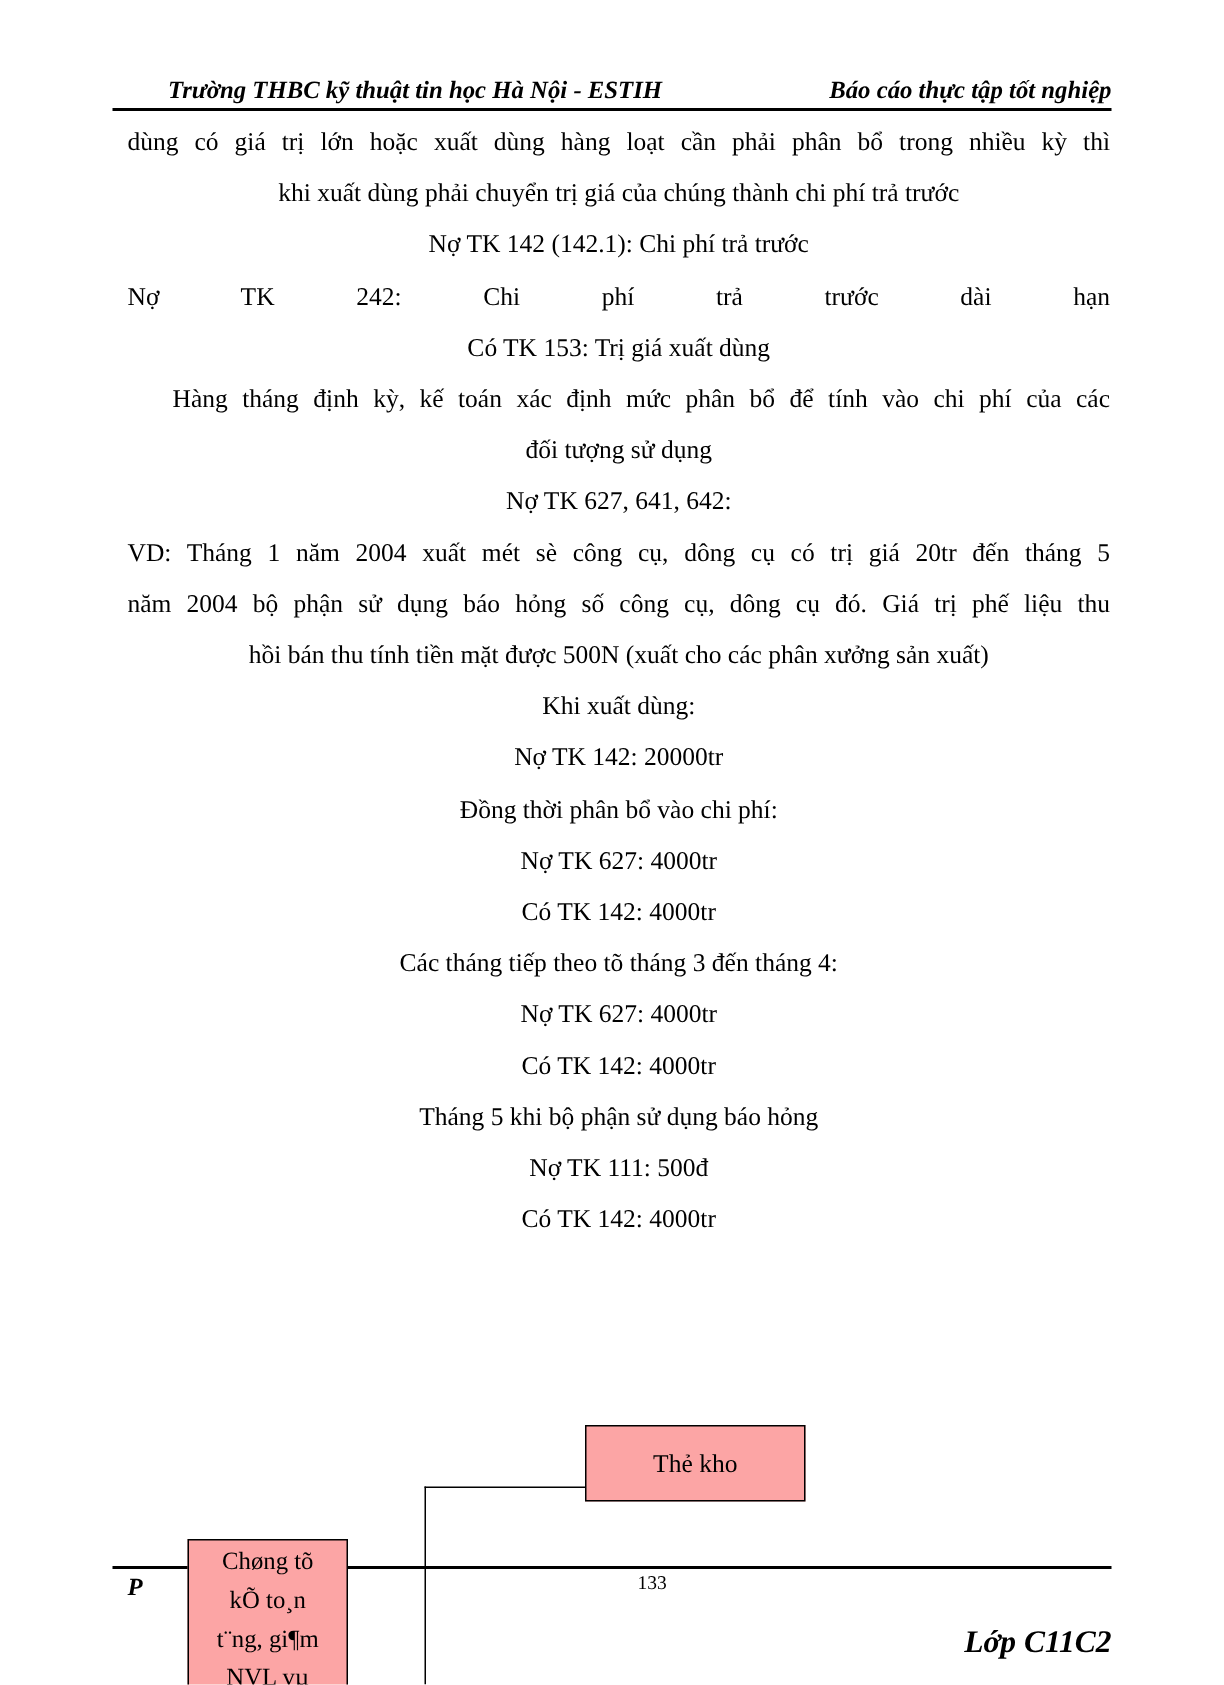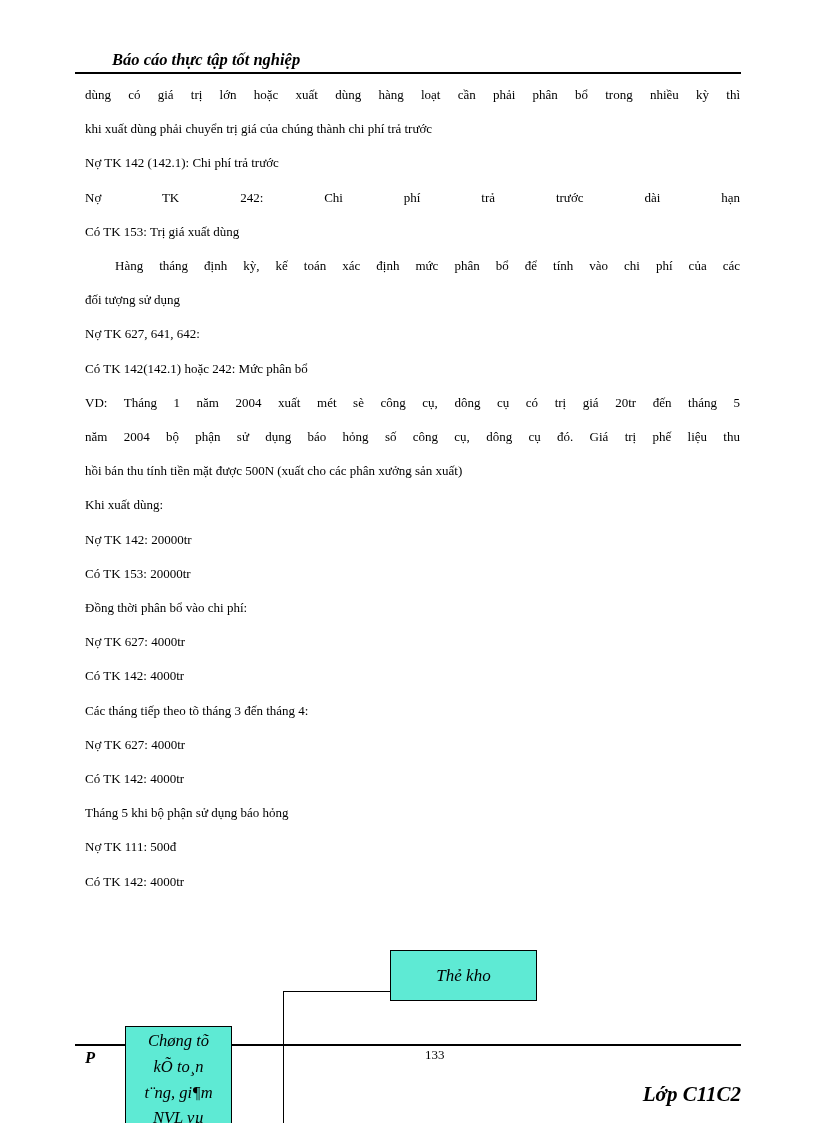--- a/index.html
+++ b/index.html
@@ -56,6 +56,7 @@
 <div class="page">
 
   <div class="hdr">
+    <span>Trường THBC kỹ thuật tin học Hà Nội - ESTIH</span>
     <span>Báo cáo thực tập tốt nghiệp</span>
   </div>
   <div class="rule hdr-rule"></div>

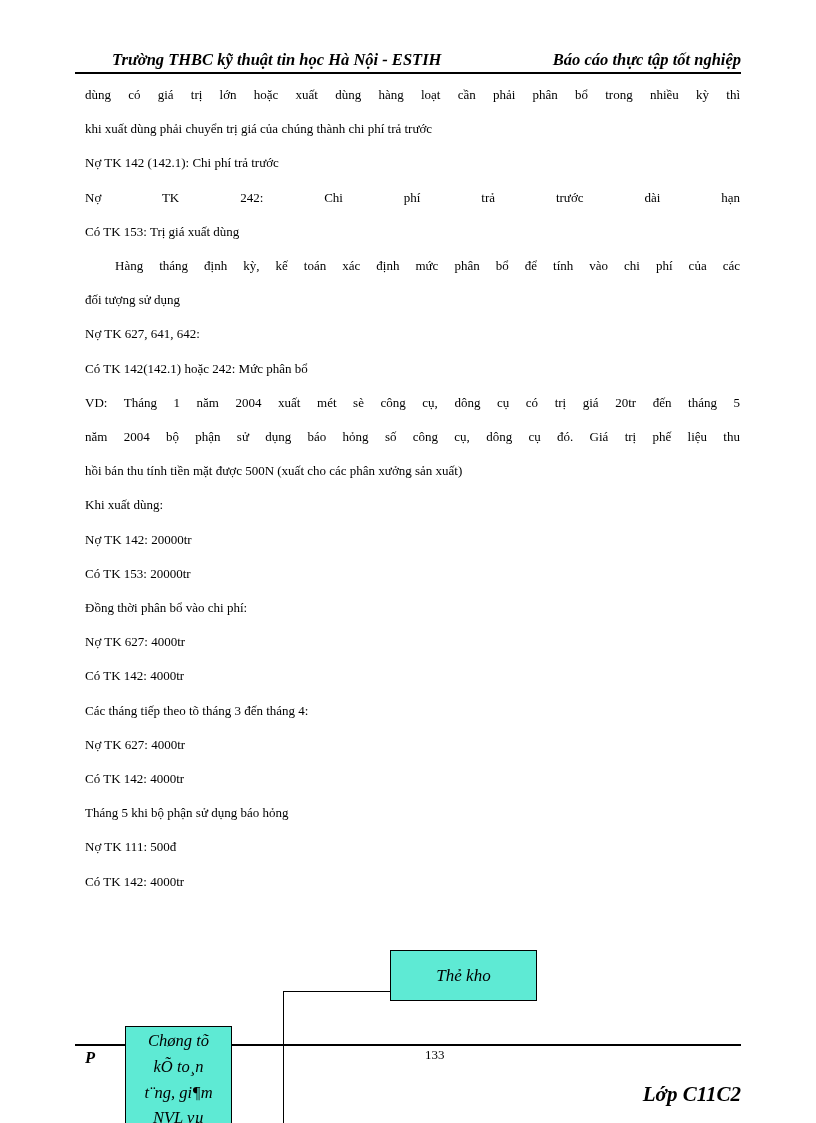--- a/index.html
+++ b/index.html
@@ -27,7 +27,7 @@
   
   .doc-body {
     position: absolute; top: 78px; left: 85px; width: 655px;
-    font-size: 13px; line-height: 34.2px;
+    font-size: 17px; line-height: 34.2px;
   }
   .doc-body p { margin: 0; }
   .j     { text-align: justify; text-align-last: justify; }

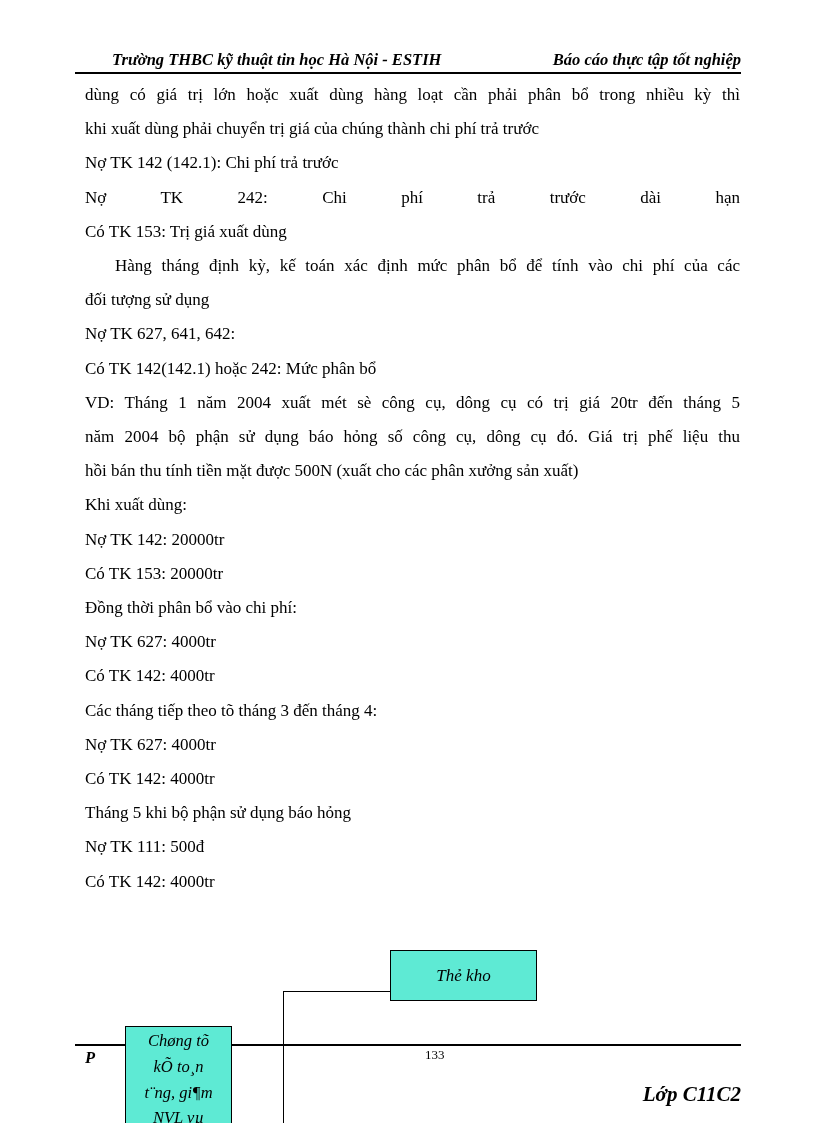--- a/index.html
+++ b/index.html
@@ -29,7 +29,7 @@
     position: absolute; top: 78px; left: 85px; width: 655px;
     font-size: 17px; line-height: 34.2px;
   }
-  .doc-body p { margin: 0; }
+  .doc-body p { margin: 0; text-align: center; }
   .j     { text-align: justify; text-align-last: justify; }
   .ind1  { text-indent: 30px; }
   .mid   { margin-left: 95px; }

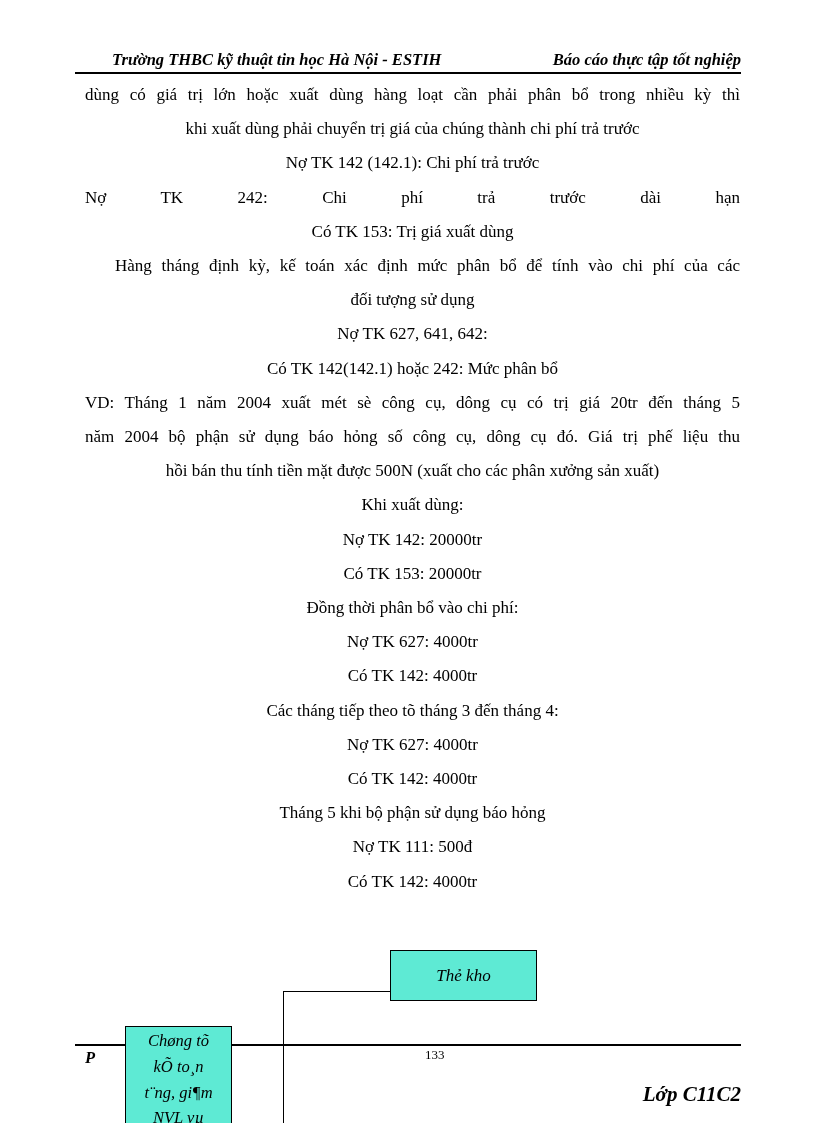--- a/index.html
+++ b/index.html
@@ -70,7 +70,6 @@
     <p class="j ind1">Hàng tháng định kỳ, kế toán xác định mức phân bổ để tính vào chi phí của các</p>
     <p>đối tượng sử dụng</p>
     <p class="no">Nợ TK 627, 641, 642:</p>
-    <p class="co">Có TK 142(142.1) hoặc 242: Mức phân bổ</p>
     <p class="j">VD: Tháng 1 năm 2004 xuất mét sè công cụ, dông cụ có trị giá 20tr đến tháng 5</p>
     <p class="j">năm 2004 bộ phận sử dụng báo hỏng số công cụ, dông cụ đó. Giá trị phế liệu thu</p>
     <p>hồi bán thu tính tiền mặt được 500N (xuất cho các phân xưởng sản xuất)</p>

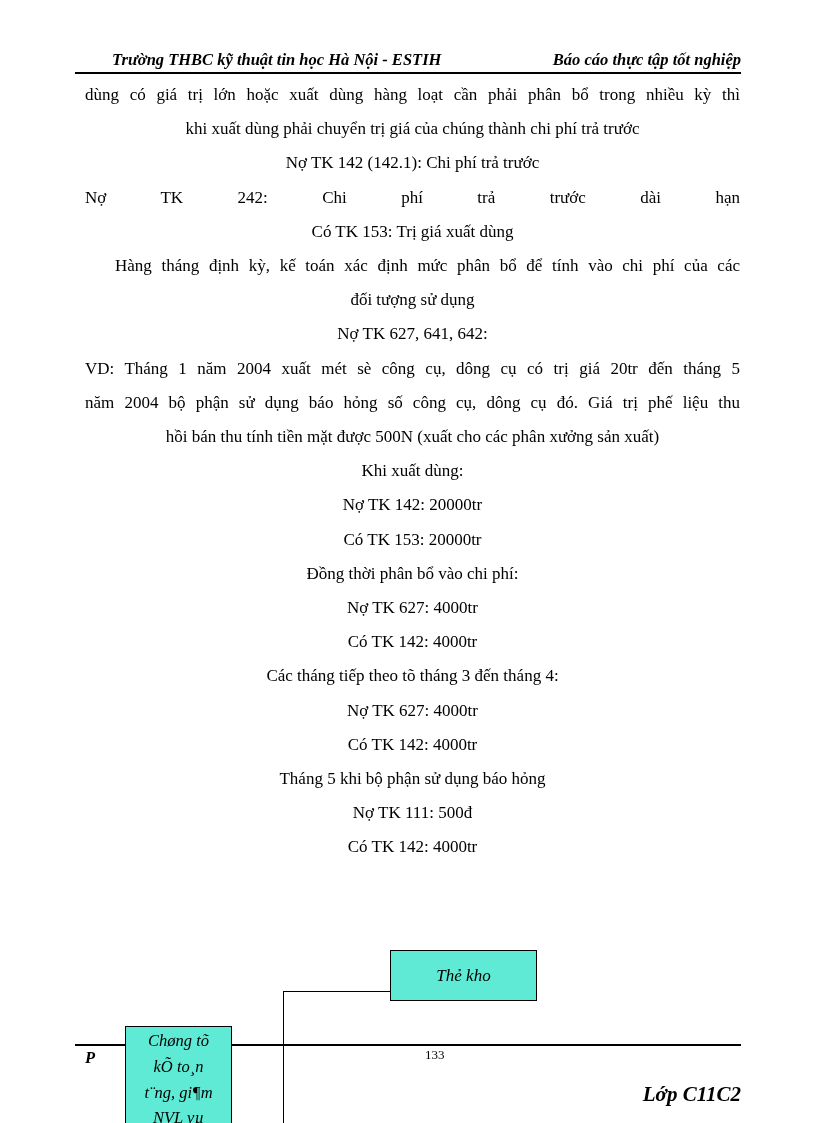--- a/index.html
+++ b/index.html
@@ -75,7 +75,6 @@
     <p>hồi bán thu tính tiền mặt được 500N (xuất cho các phân xưởng sản xuất)</p>
     <p class="mid">Khi xuất dùng:</p>
     <p class="no">Nợ TK 142: 20000tr</p>
-    <p class="co">Có TK 153: 20000tr</p>
     <p class="mid">Đồng thời phân bổ vào chi phí:</p>
     <p class="no">Nợ TK 627: 4000tr</p>
     <p class="co">Có TK 142: 4000tr</p>

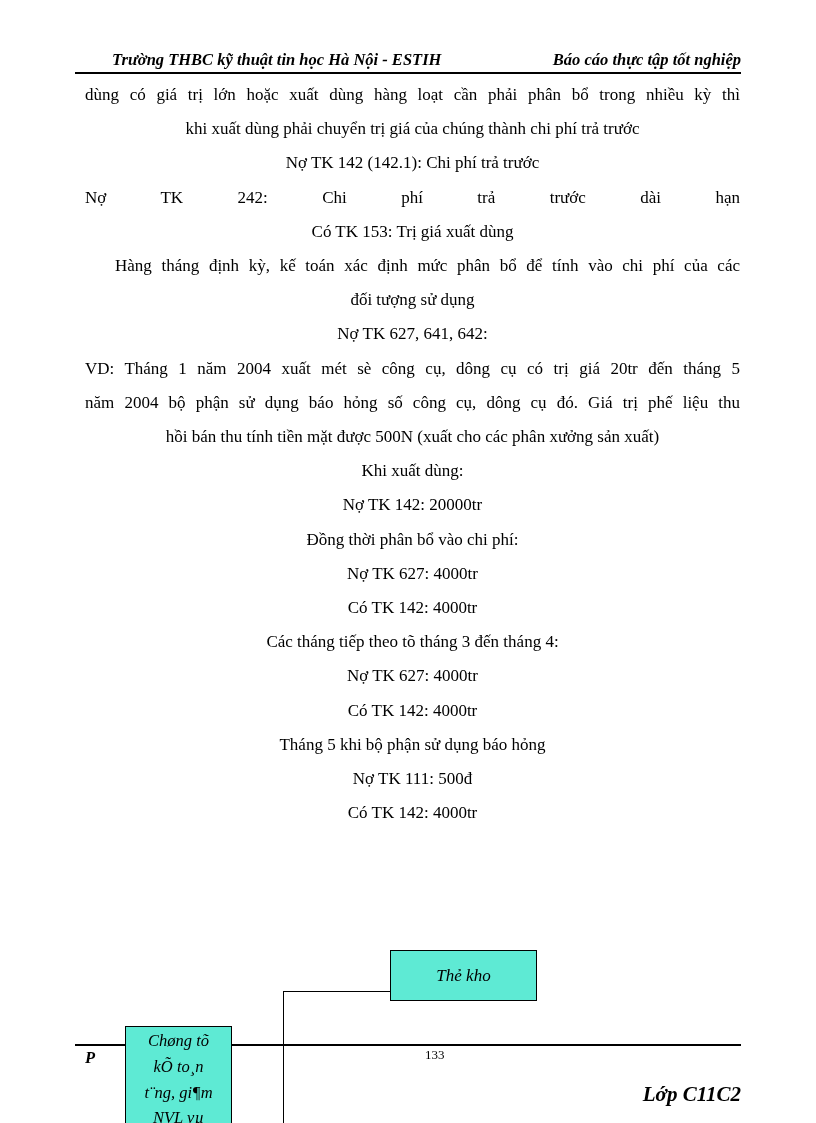--- a/index.html
+++ b/index.html
@@ -38,7 +38,7 @@
   .spread{ margin-left: 165px; text-align: justify; text-align-last: justify; }
 
   
-  .box { position: absolute; border: 1.5px solid #000; background: #5eead4; font-style: italic; }
+  .box { position: absolute; border: 1.5px solid #000; background: #fca5a5; }
   .box-thekho {
     left: 390px; top: 950px; width: 145px; height: 49px;
     display: flex; align-items: center; justify-content: center; font-size: 17px;

